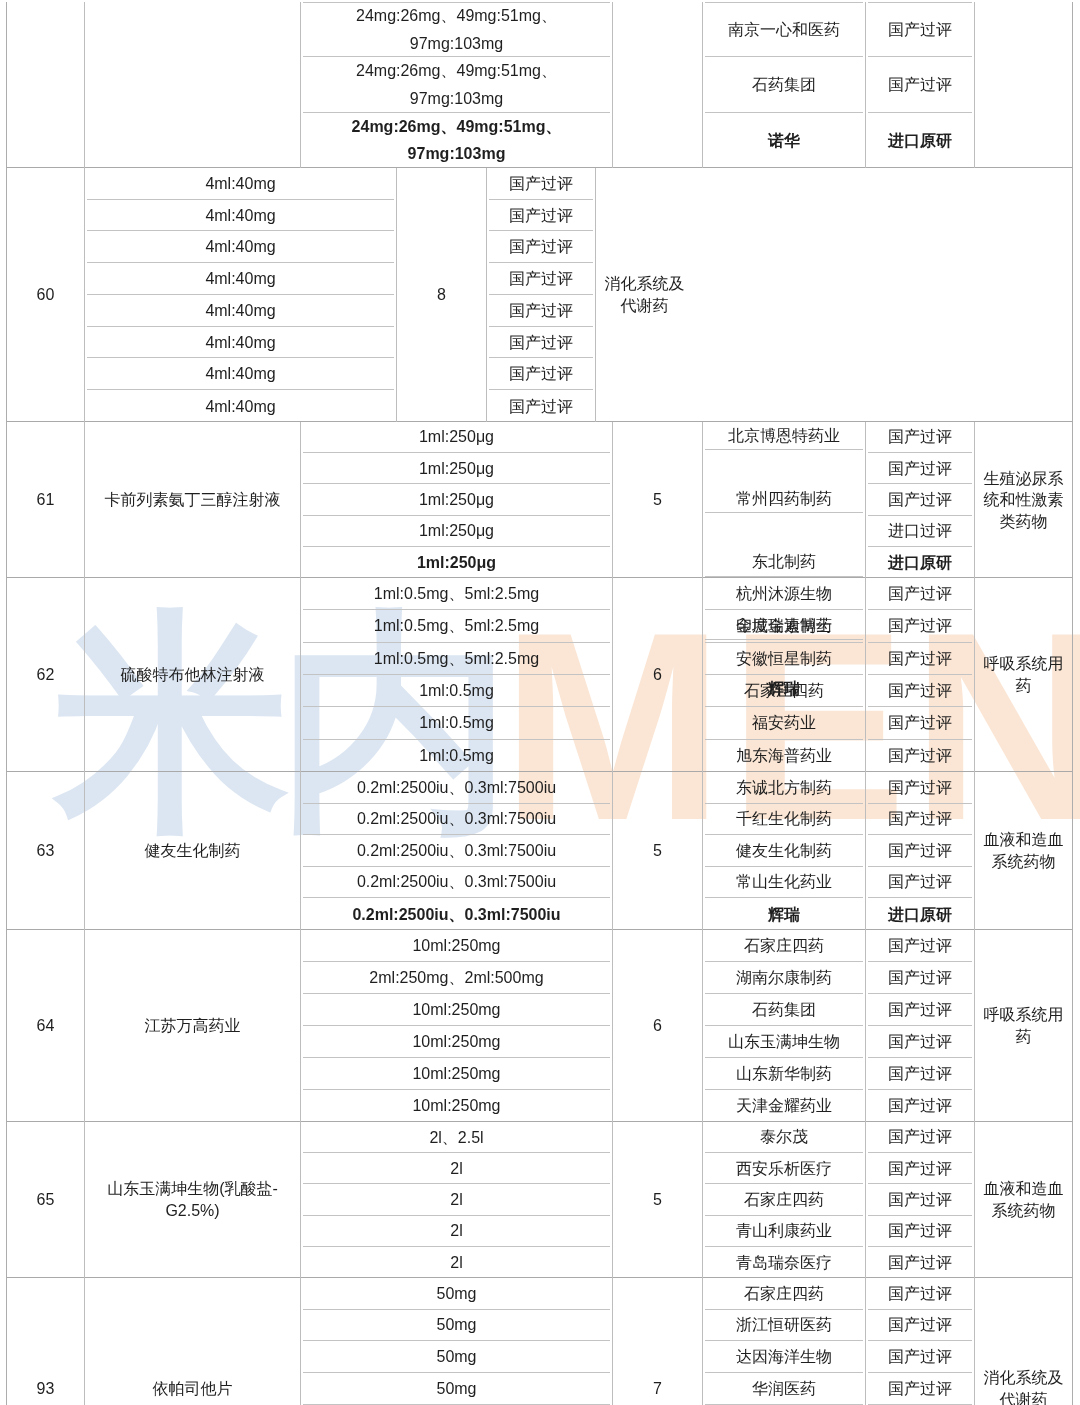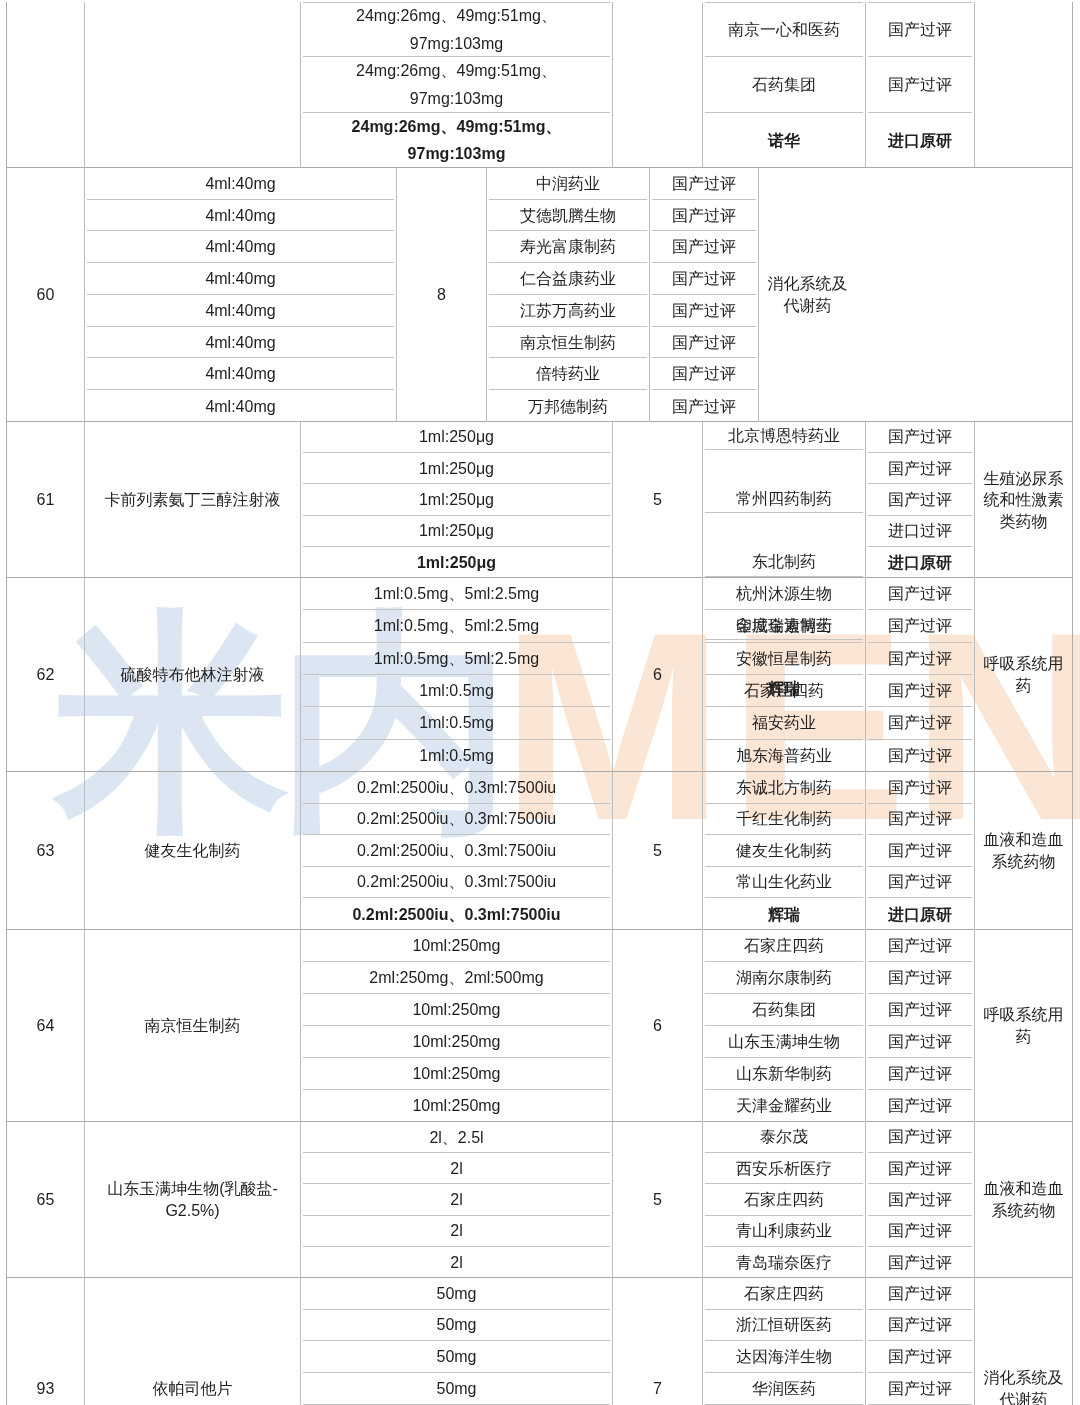--- a/index.html
+++ b/index.html
@@ -87,16 +87,6 @@
         <div class="col merged" style="width: 90px;">
           <div class="mtext">8</div>
         </div>
-        <div class="col subcol" style="width: 163px;">
-          <div class="subcell" style="height: 31.75px;">中润药业</div>
-          <div class="subcell" style="height: 31.75px;">艾德凯腾生物</div>
-          <div class="subcell" style="height: 31.75px;">寿光富康制药</div>
-          <div class="subcell" style="height: 31.75px;">仁合益康药业</div>
-          <div class="subcell" style="height: 31.75px;">江苏万高药业</div>
-          <div class="subcell" style="height: 31.75px;">南京恒生制药</div>
-          <div class="subcell" style="height: 31.75px;">倍特药业</div>
-          <div class="subcell" style="height: 31.75px;">万邦德制药</div>
-        </div>
         <div class="col subcol" style="width: 109px;">
           <div class="subcell" style="height: 31.75px;">国产过评</div>
           <div class="subcell" style="height: 31.75px;">国产过评</div>

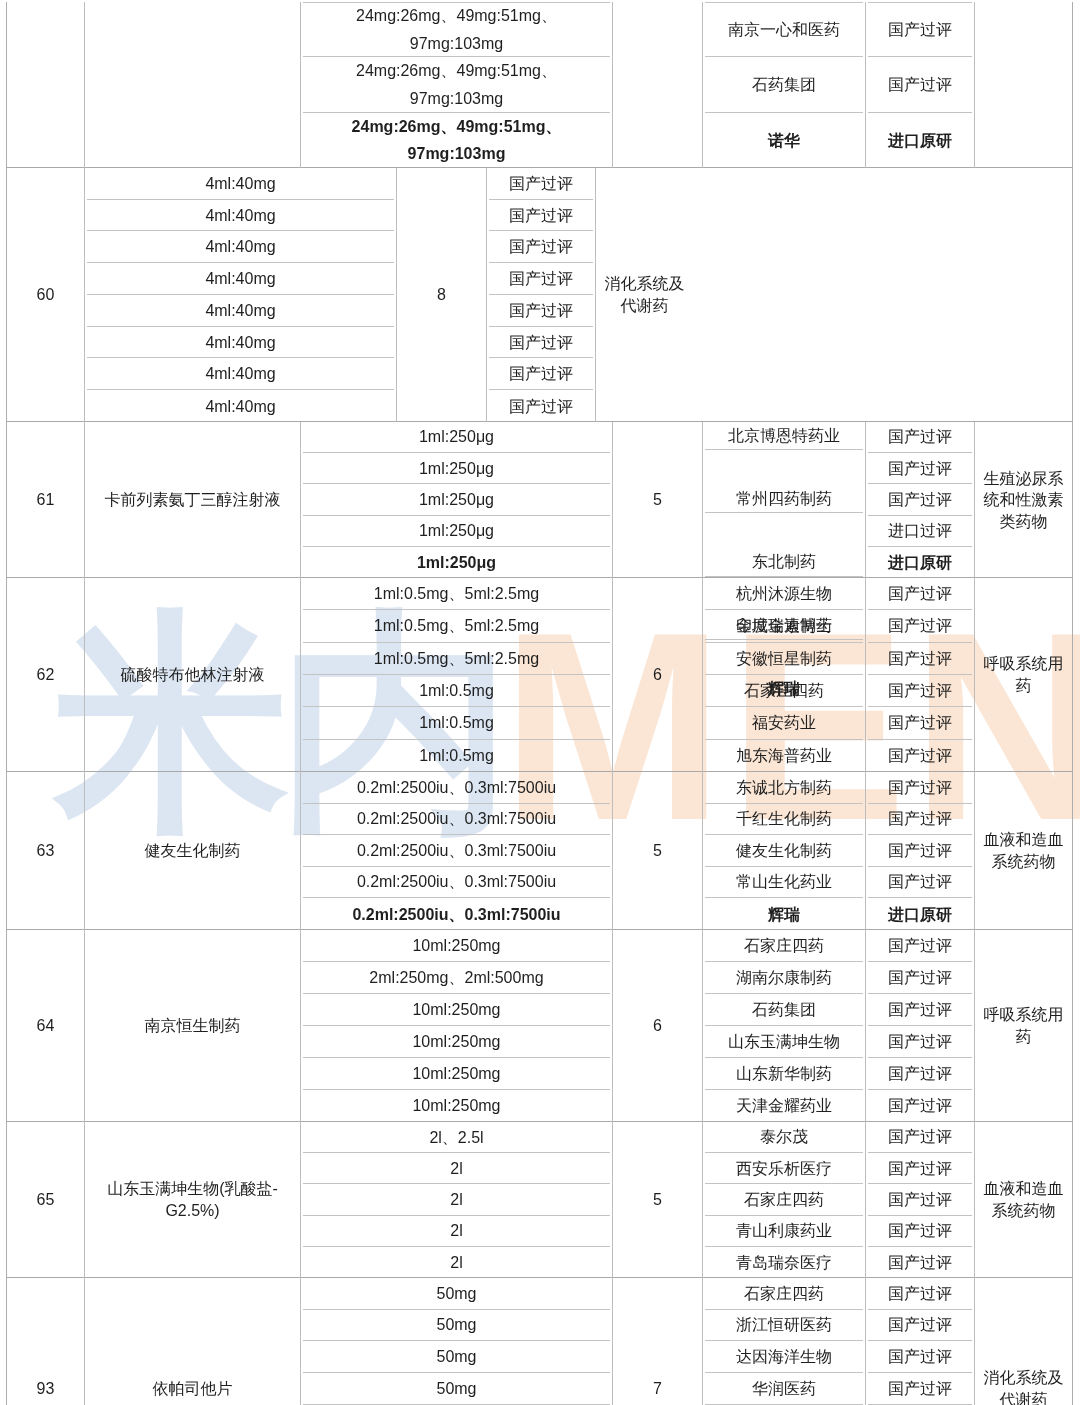--- a/index.html
+++ b/index.html
@@ -214,7 +214,7 @@
           <div class="mtext">64</div>
         </div>
         <div class="col merged" style="width: 216px;">
-          <div class="mtext">南京恒生制药</div>
+          <div class="mtext">江苏万高药业</div>
         </div>
         <div class="col subcol" style="width: 312px;">
           <div class="subcell" style="height: 32px;">10ml:250mg</div>

